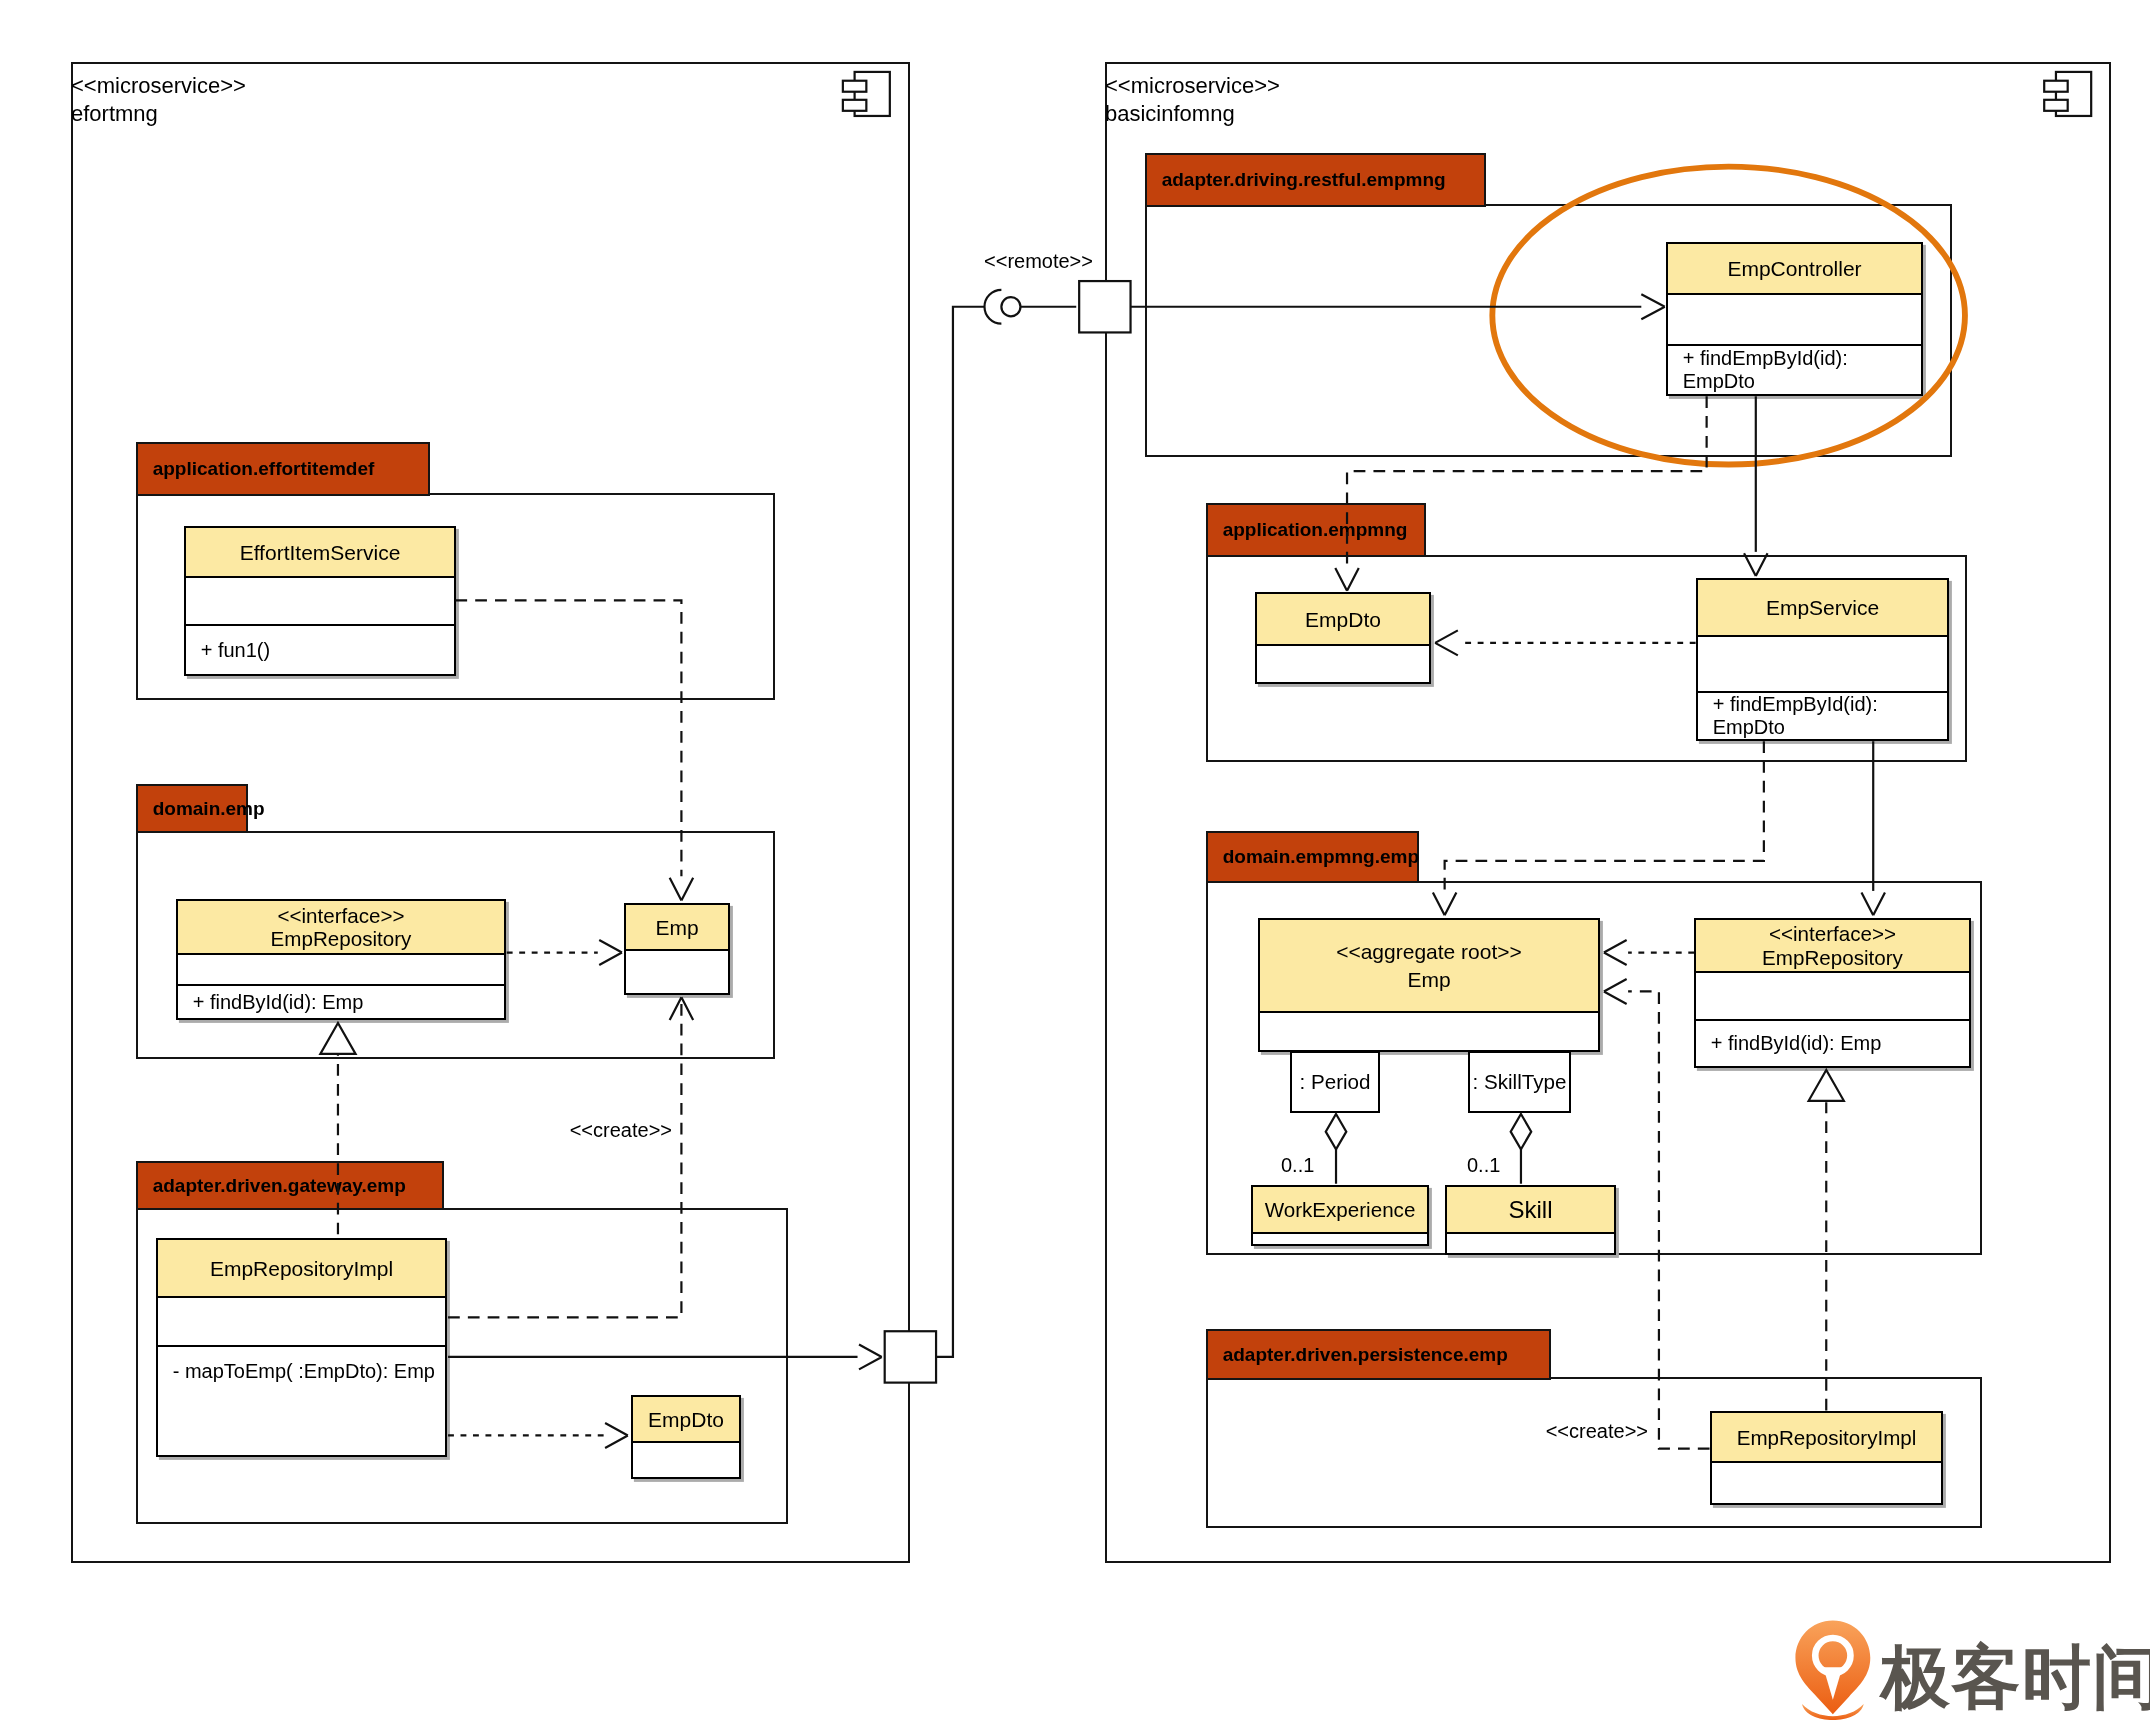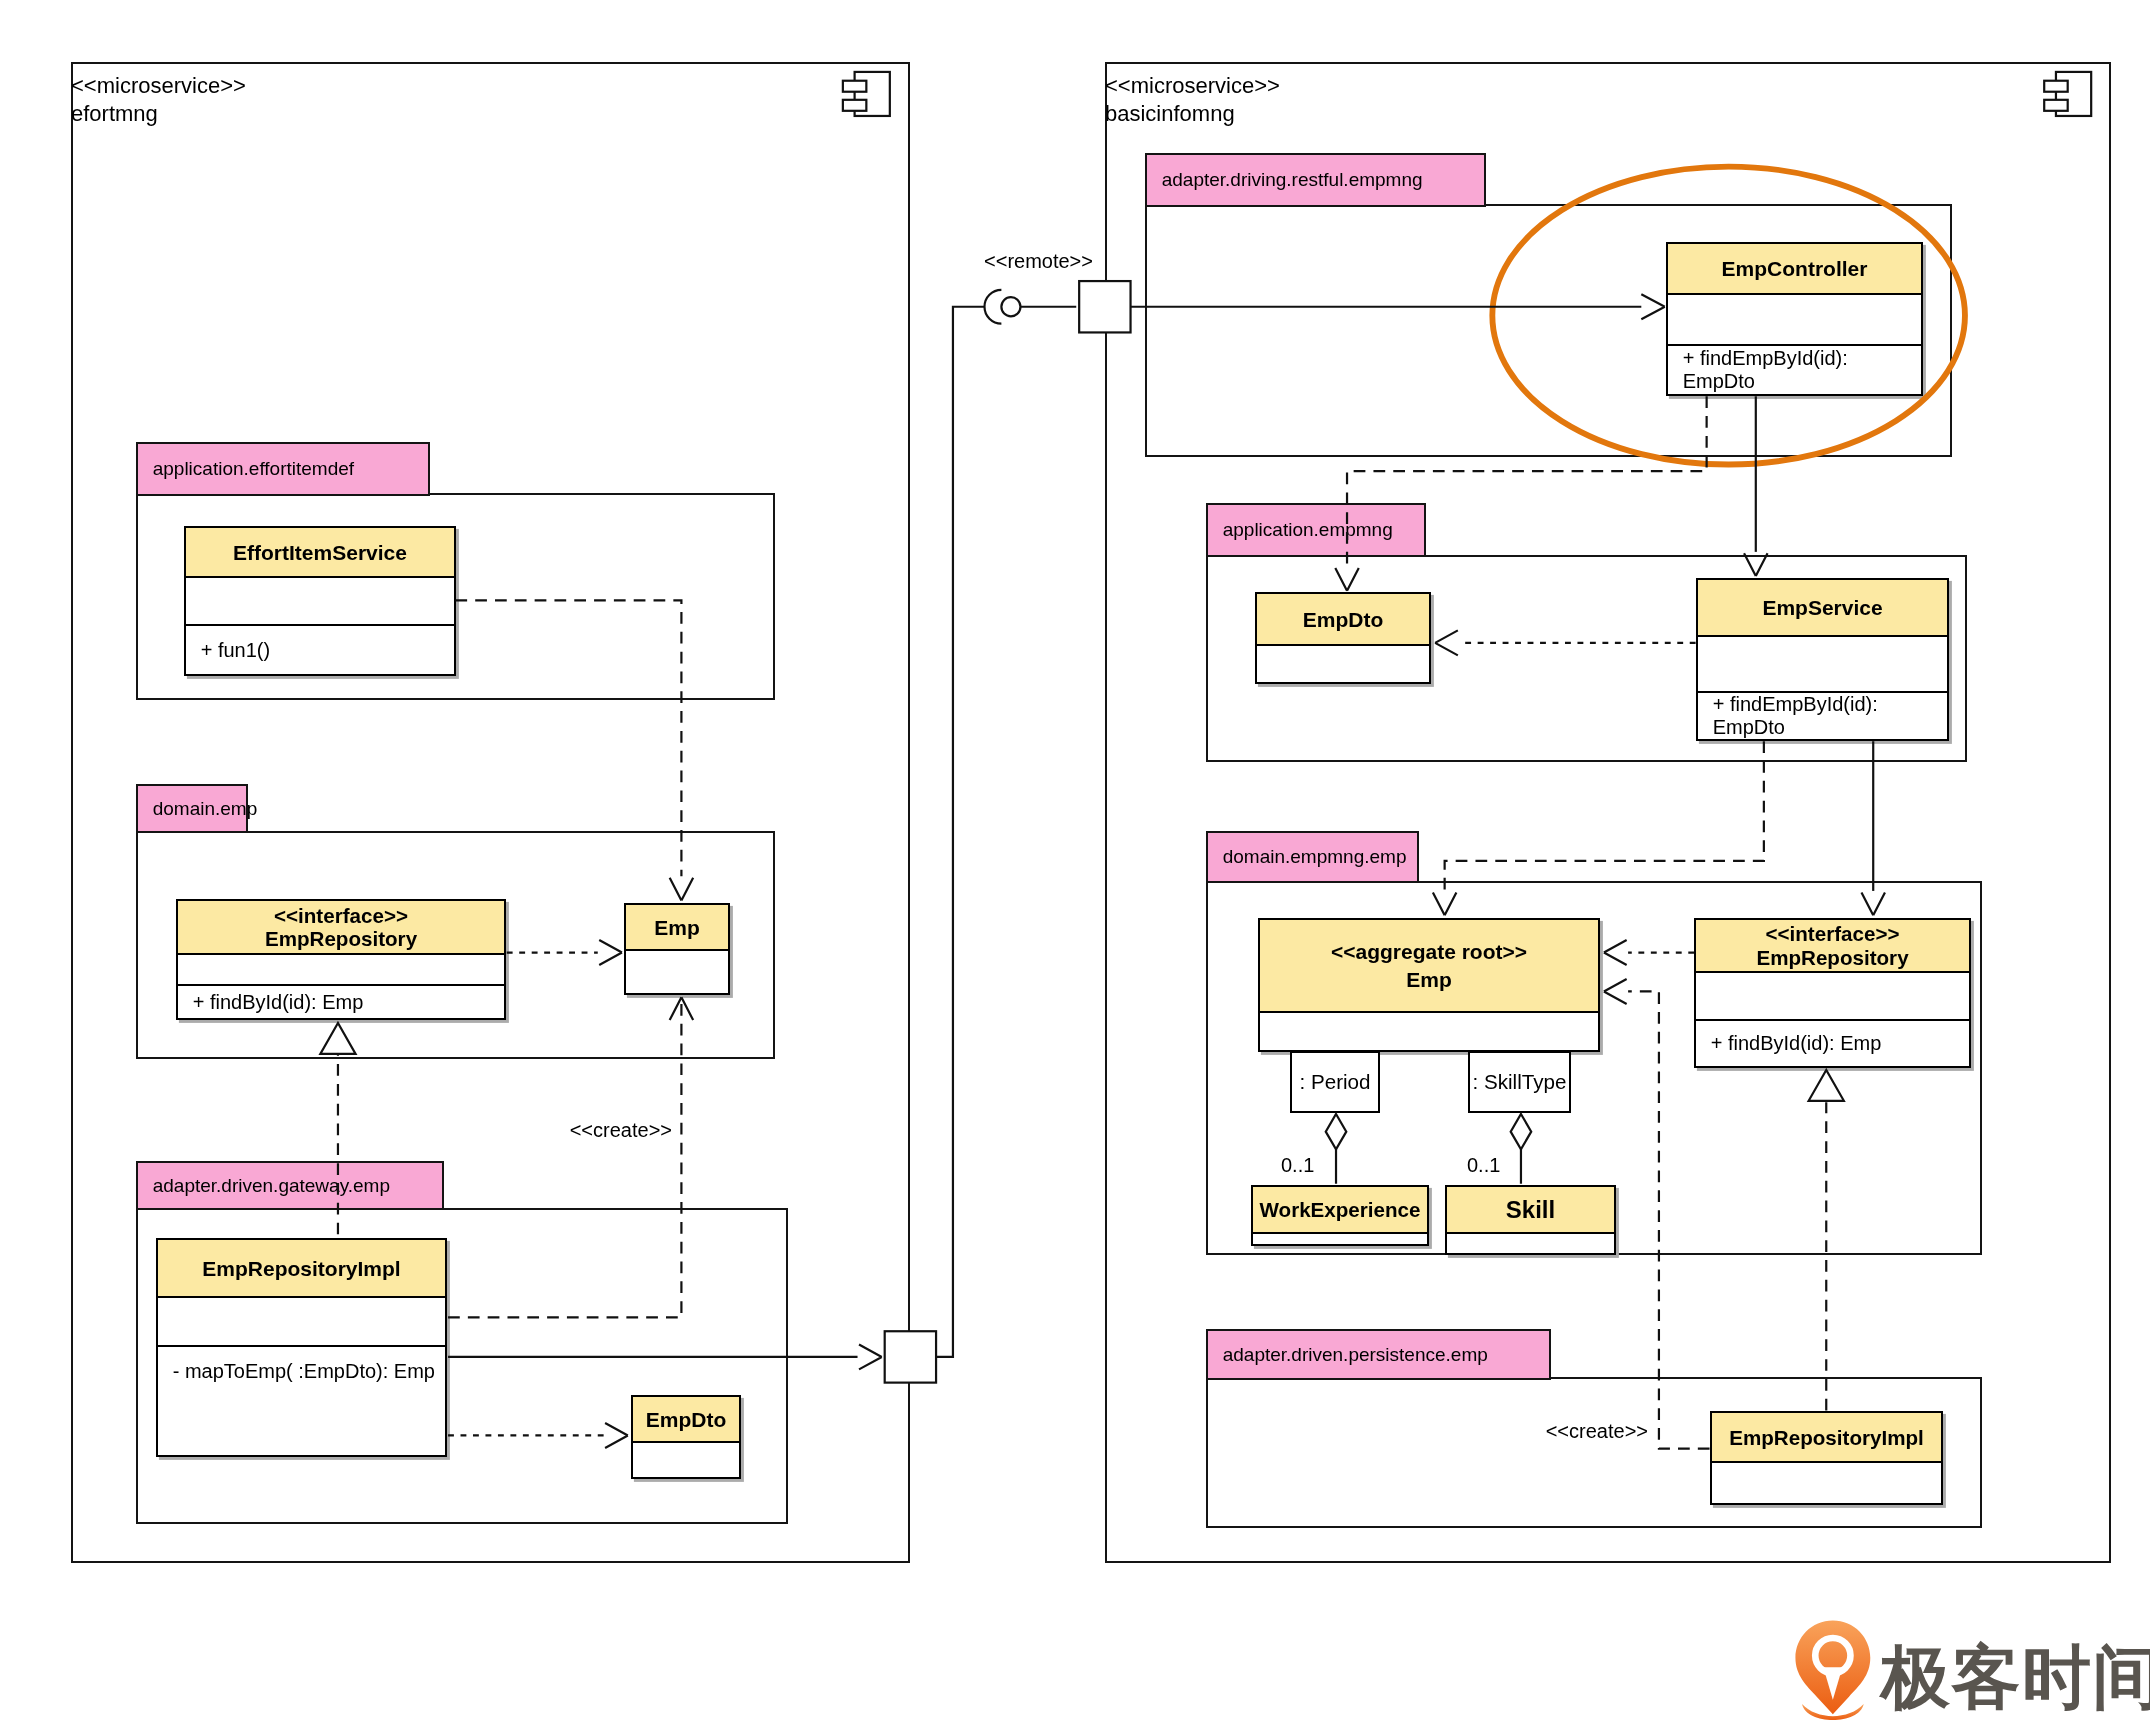--- a/index.html
+++ b/index.html
@@ -8,7 +8,7 @@
   .ms{position:absolute;border:2.2px solid #141414;background:#fff;box-sizing:border-box;z-index:0}
   .mstitle{position:absolute;text-align:left;font-weight:normal;font-size:22px;line-height:28px;z-index:2}
   .pkgbody{position:absolute;background:#fff;border:2.2px solid #141414;box-sizing:border-box;z-index:1}
-  .pkgtab{position:absolute;background:#f9a8d4;border:2.2px solid #141414;box-sizing:border-box;display:flex;align-items:center;padding-left:14.7px;font-weight:normal;font-size:19px;z-index:2}
+  .pkgtab{position:absolute;background:#c2410c;border:2.2px solid #141414;box-sizing:border-box;display:flex;align-items:center;padding-left:14.7px;font-weight:bold;font-size:19px;z-index:2}
   .cls{position:absolute;background:#fff;border:2.2px solid #000;box-shadow:2.9px 2.9px 0 #ababab;display:flex;flex-direction:column;box-sizing:border-box;z-index:3}
   .ch{background:var(--yellow,#FCE9A3);border-bottom:2.2px solid #000;display:flex;flex-direction:column;align-items:center;justify-content:center;font-weight:bold;font-size:21px;line-height:25px;box-sizing:border-box;text-align:left}
   .cm{border-bottom:2.2px solid #000;box-sizing:border-box}

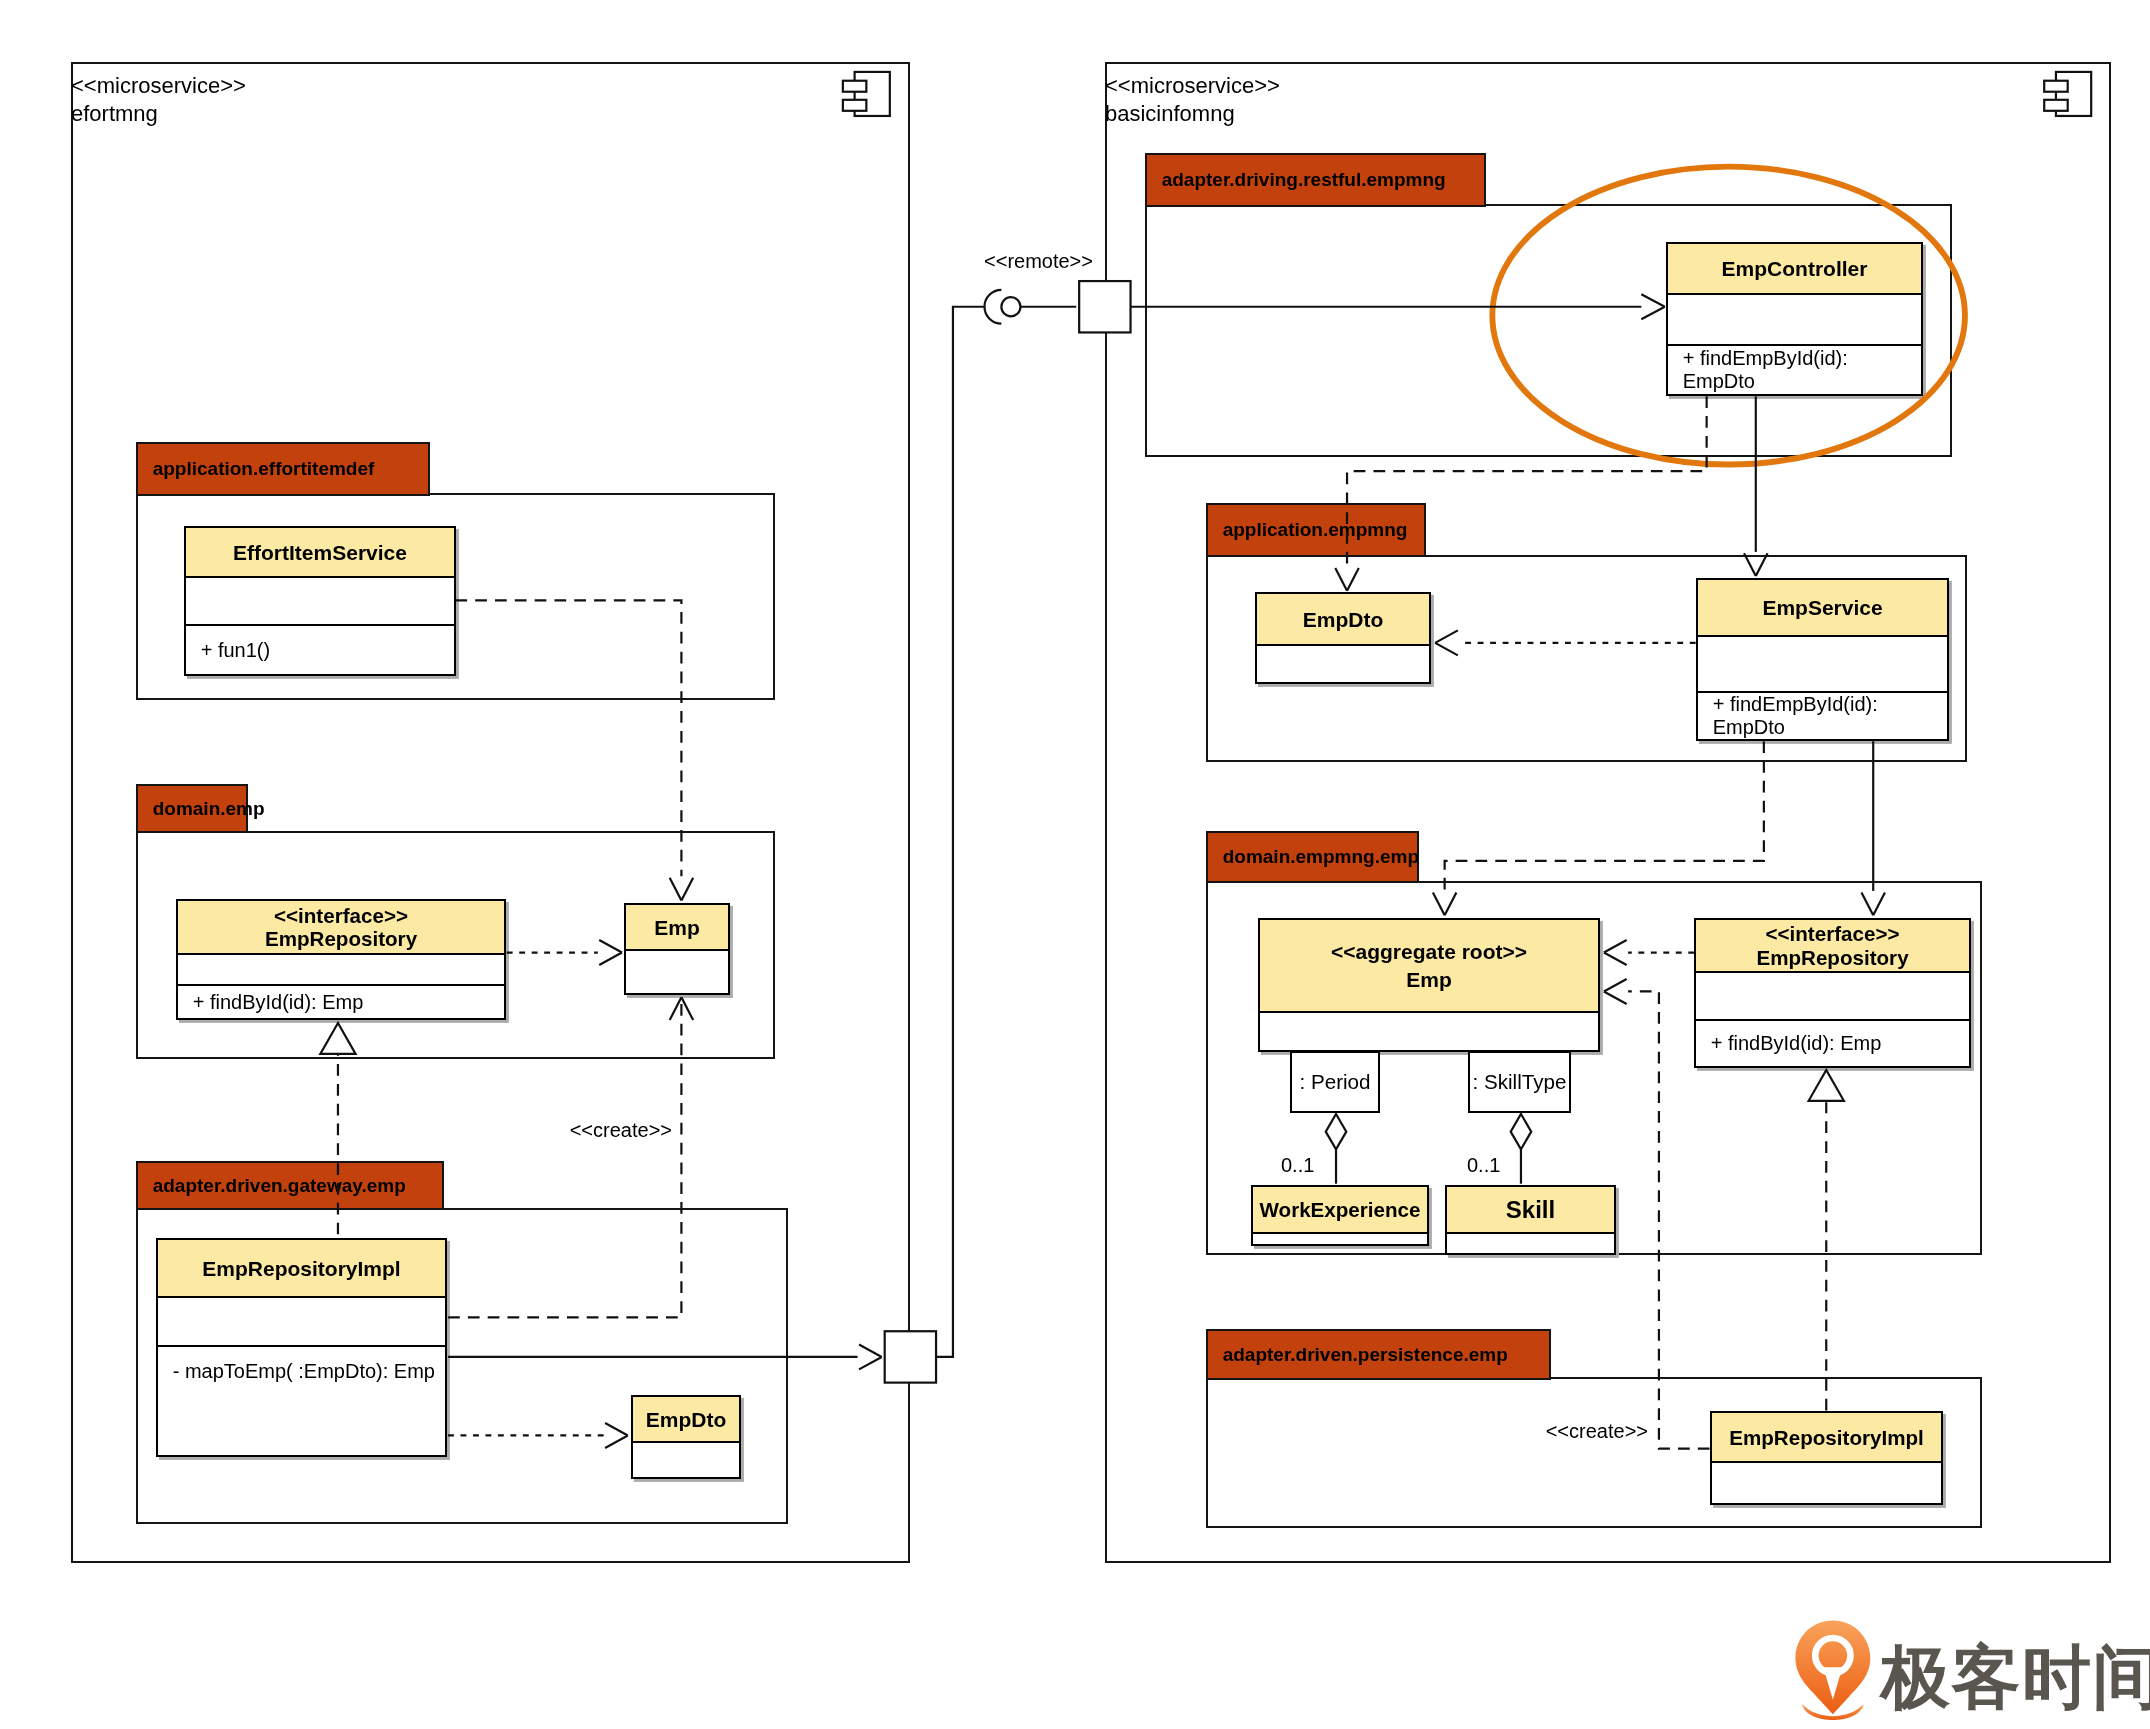--- a/index.html
+++ b/index.html
@@ -10,7 +10,7 @@
   .pkgbody{position:absolute;background:#fff;border:2.2px solid #141414;box-sizing:border-box;z-index:1}
   .pkgtab{position:absolute;background:#c2410c;border:2.2px solid #141414;box-sizing:border-box;display:flex;align-items:center;padding-left:14.7px;font-weight:bold;font-size:19px;z-index:2}
   .cls{position:absolute;background:#fff;border:2.2px solid #000;box-shadow:2.9px 2.9px 0 #ababab;display:flex;flex-direction:column;box-sizing:border-box;z-index:3}
-  .ch{background:var(--yellow,#FCE9A3);border-bottom:2.2px solid #000;display:flex;flex-direction:column;align-items:center;justify-content:center;font-weight:bold;font-size:21px;line-height:25px;box-sizing:border-box;text-align:left}
+  .ch{background:var(--yellow,#FCE9A3);border-bottom:2.2px solid #000;display:flex;flex-direction:column;align-items:center;justify-content:center;font-weight:normal;font-size:21px;line-height:25px;box-sizing:border-box;text-align:left}
   .cm{border-bottom:2.2px solid #000;box-sizing:border-box}
   .cm.last{border-bottom:none;flex:1}
   .cf{flex:1;display:flex;align-items:center;padding-left:14.7px;font-size:20px;box-sizing:border-box}

